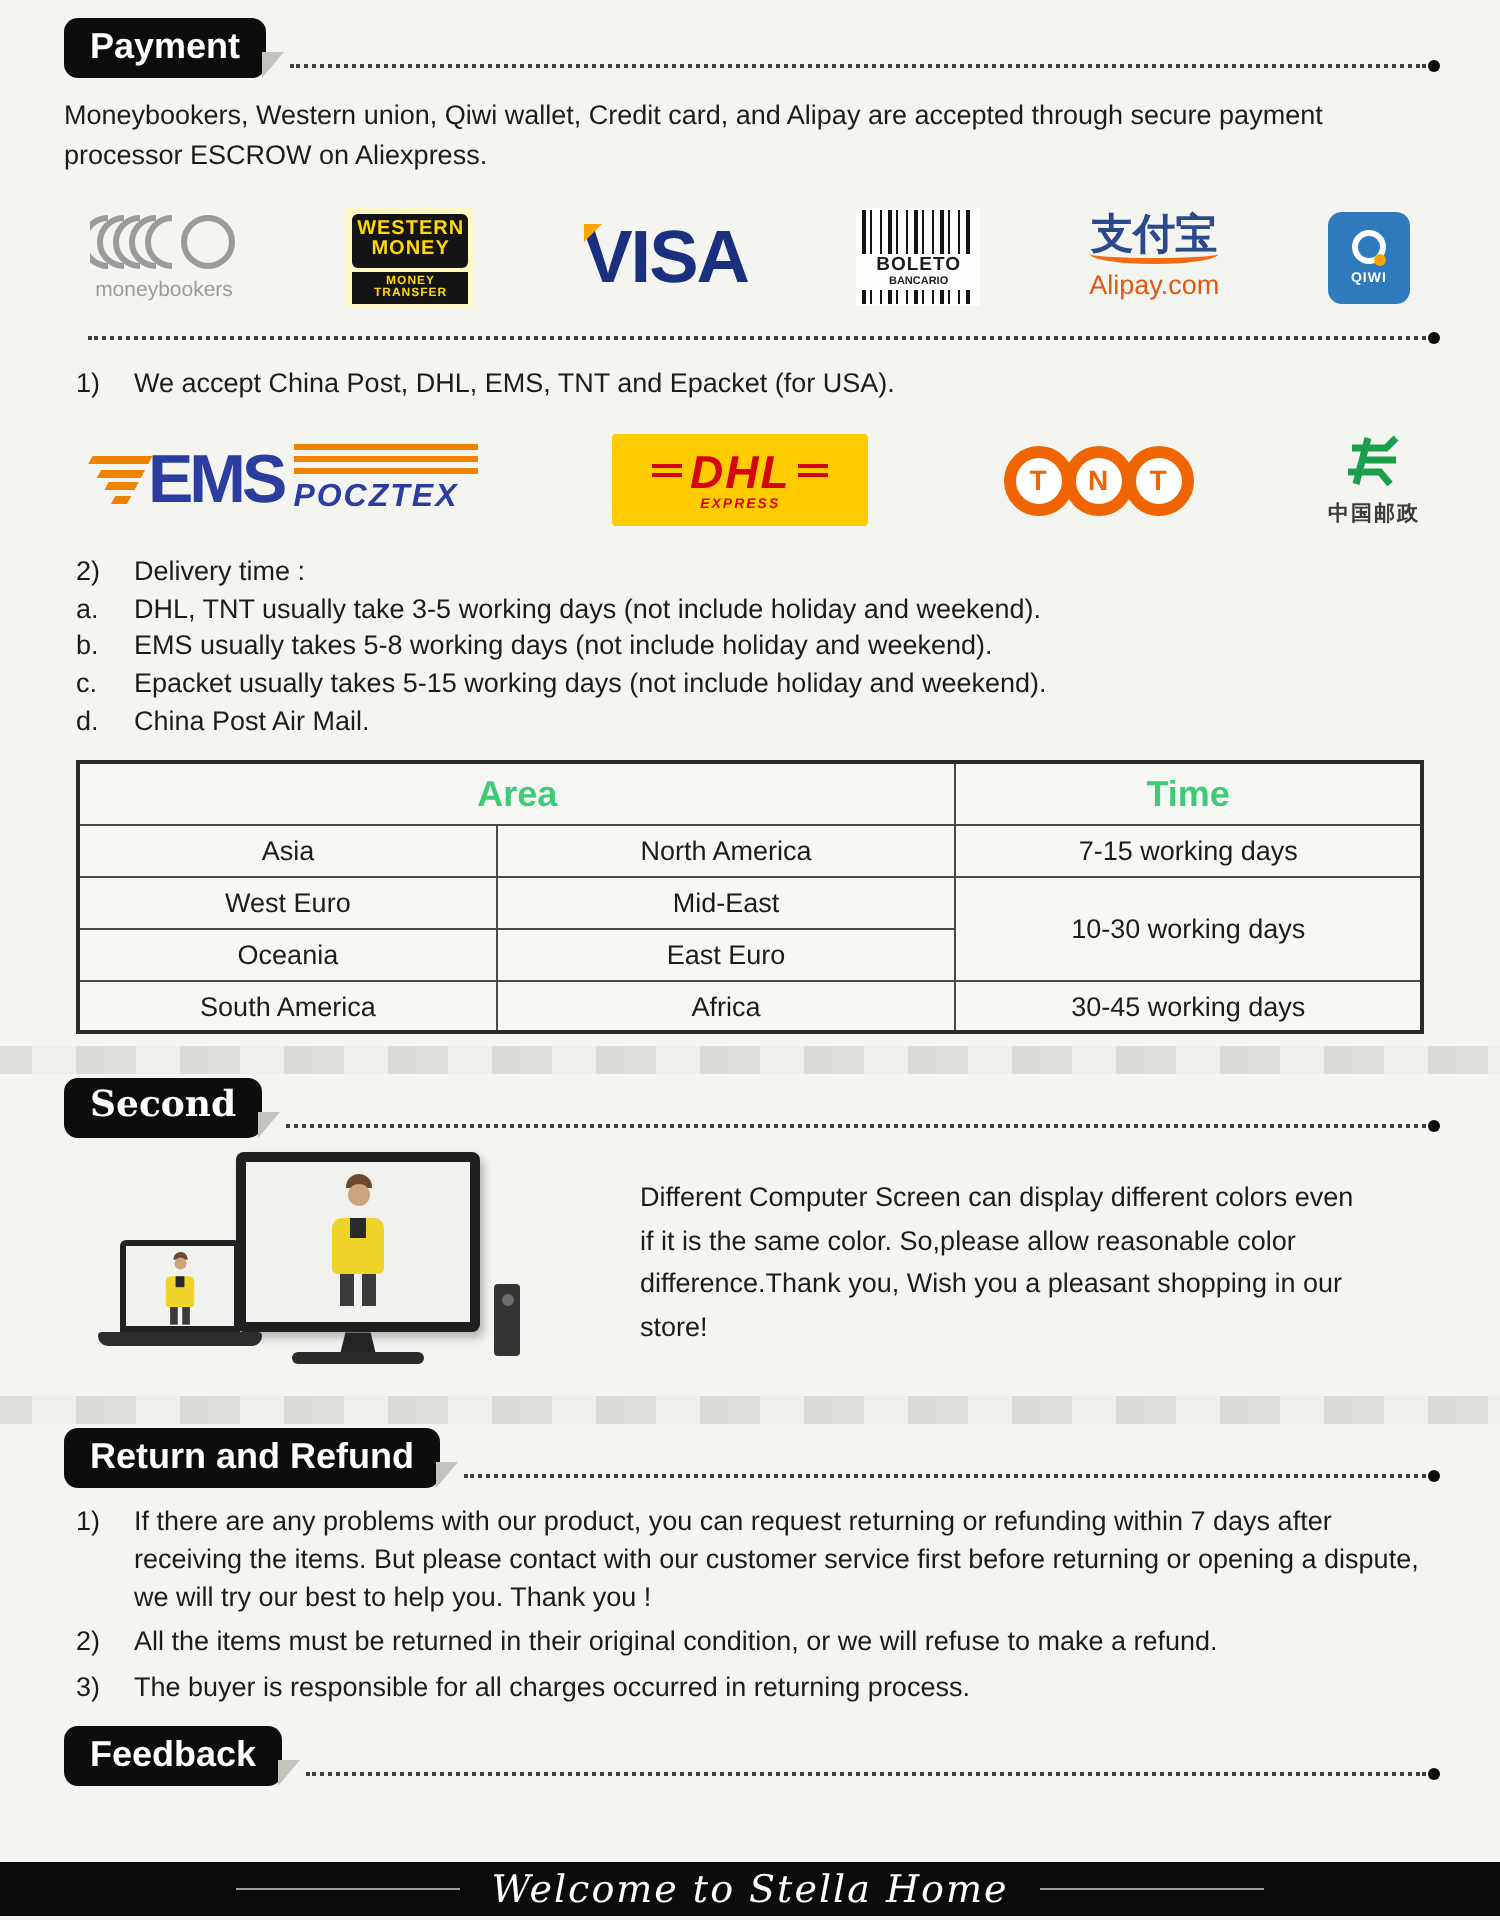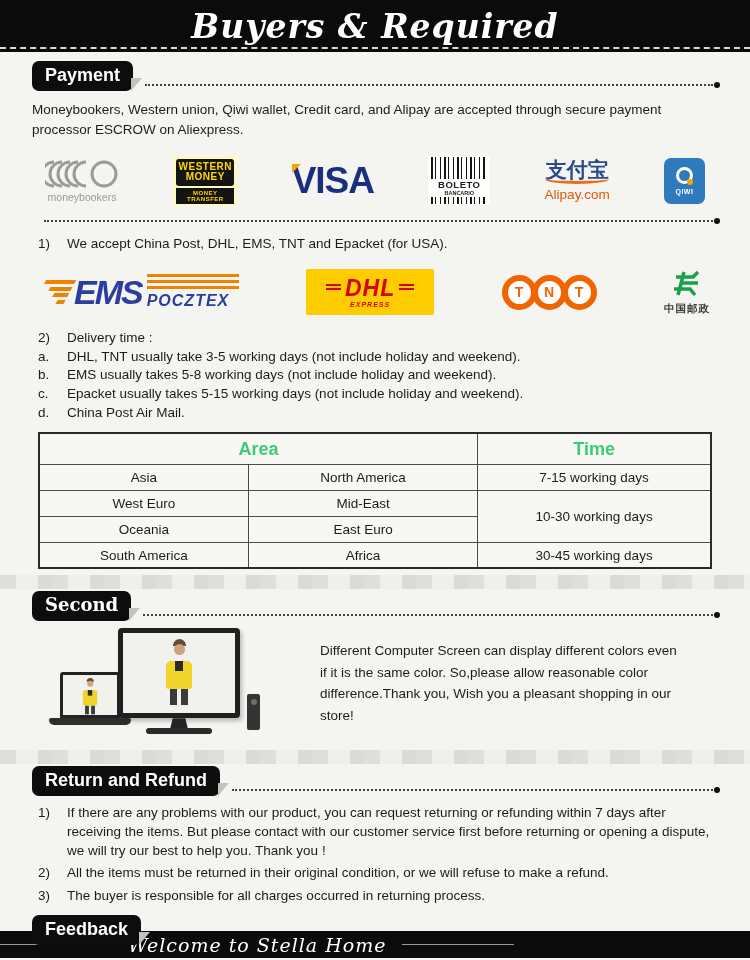--- a/index.html
+++ b/index.html
@@ -128,10 +128,6 @@
 
 <div class="page">
 
-  <header class="banner">
-    <h1>Buyers &amp; Required</h1>
-    <div class="stitch"></div>
-  </header>
 
   <div class="sec-head">
     <span class="sec-label">Payment</span>

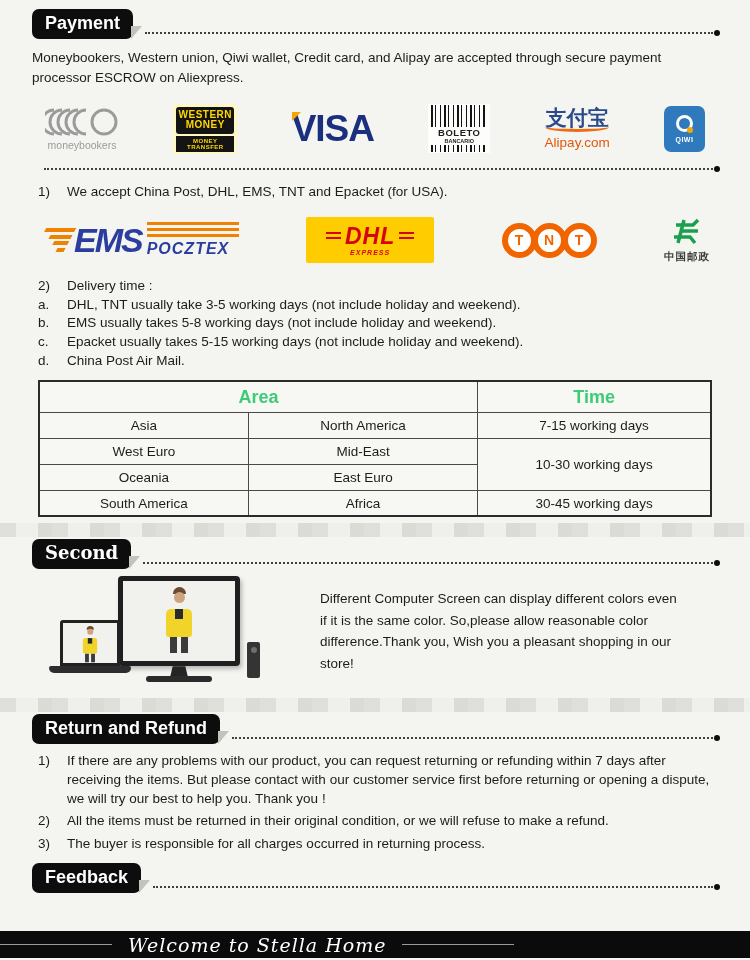--- a/index.html
+++ b/index.html
@@ -64,7 +64,7 @@
   .ems-chev i { display:block; height:4px; background:#ef8200; }
   .ems-chev i:nth-child(1){ width:30px; } .ems-chev i:nth-child(2){ width:22px; }
   .ems-chev i:nth-child(3){ width:15px; } .ems-chev i:nth-child(4){ width:8px; }
-  .ems-word { font-size:34px; font-weight:800; font-style:italic; color:#2b3d9e; letter-spacing:-2px; line-height:.9; }
+  .ems-word { font-size:34px; font-weight:800; color:#2b3d9e; letter-spacing:-2px; line-height:.9; }
   .ems-right { display:flex; flex-direction:column; margin-left:5px; }
   .ems-stripes { display:flex; flex-direction:column; gap:2.5px; margin-bottom:3px; }
   .ems-stripes i { display:block; height:3.5px; width:92px; background:#ef8200; }

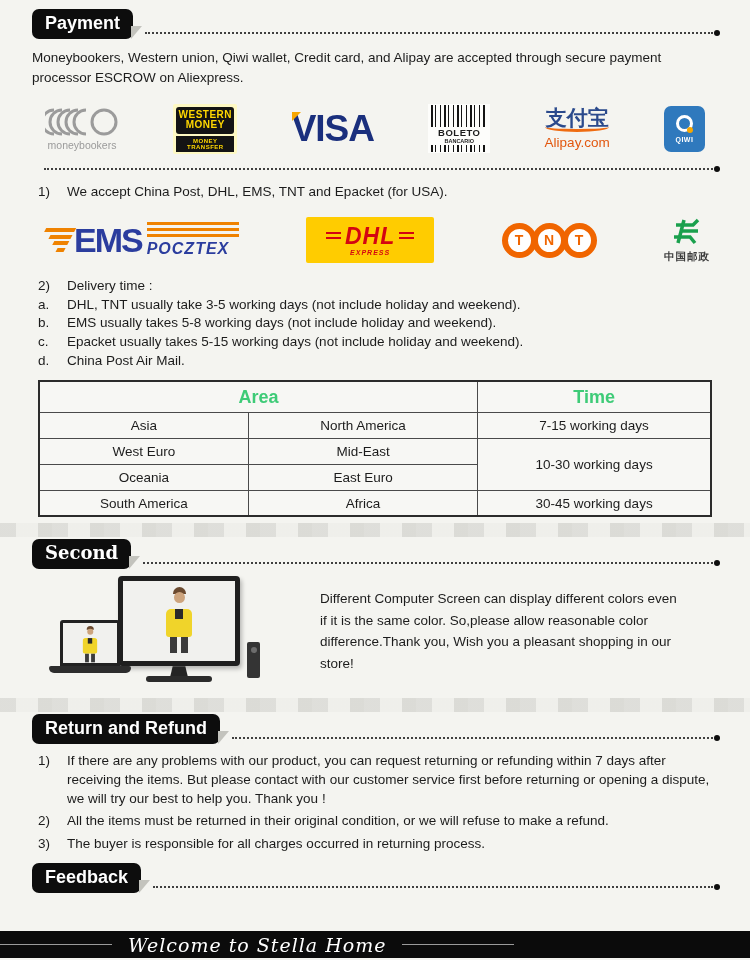--- a/index.html
+++ b/index.html
@@ -117,7 +117,7 @@
   .second-note { flex:1; margin-left:45px; margin-top:12px; font-size:13.5px; line-height:1.6; max-width:365px; }
 
   
-  .footer { position:absolute; left:0; right:0; bottom:2px; height:27px; background:#0b0b0b; display:flex; align-items:center; gap:16px; }
+  .footer { position:absolute; left:0; right:0; bottom:2px; height:27px; background:#0b0b0b; display:flex; align-items:center; justify-content:center; gap:16px; }
   .f-line { width:112px; height:0; border-top:1px solid #9a9a9a; }
   .f-text { color:#fff; font-family:"DejaVu Serif", serif; font-style:italic; font-size:19px; letter-spacing:1px; white-space:nowrap; }
 

